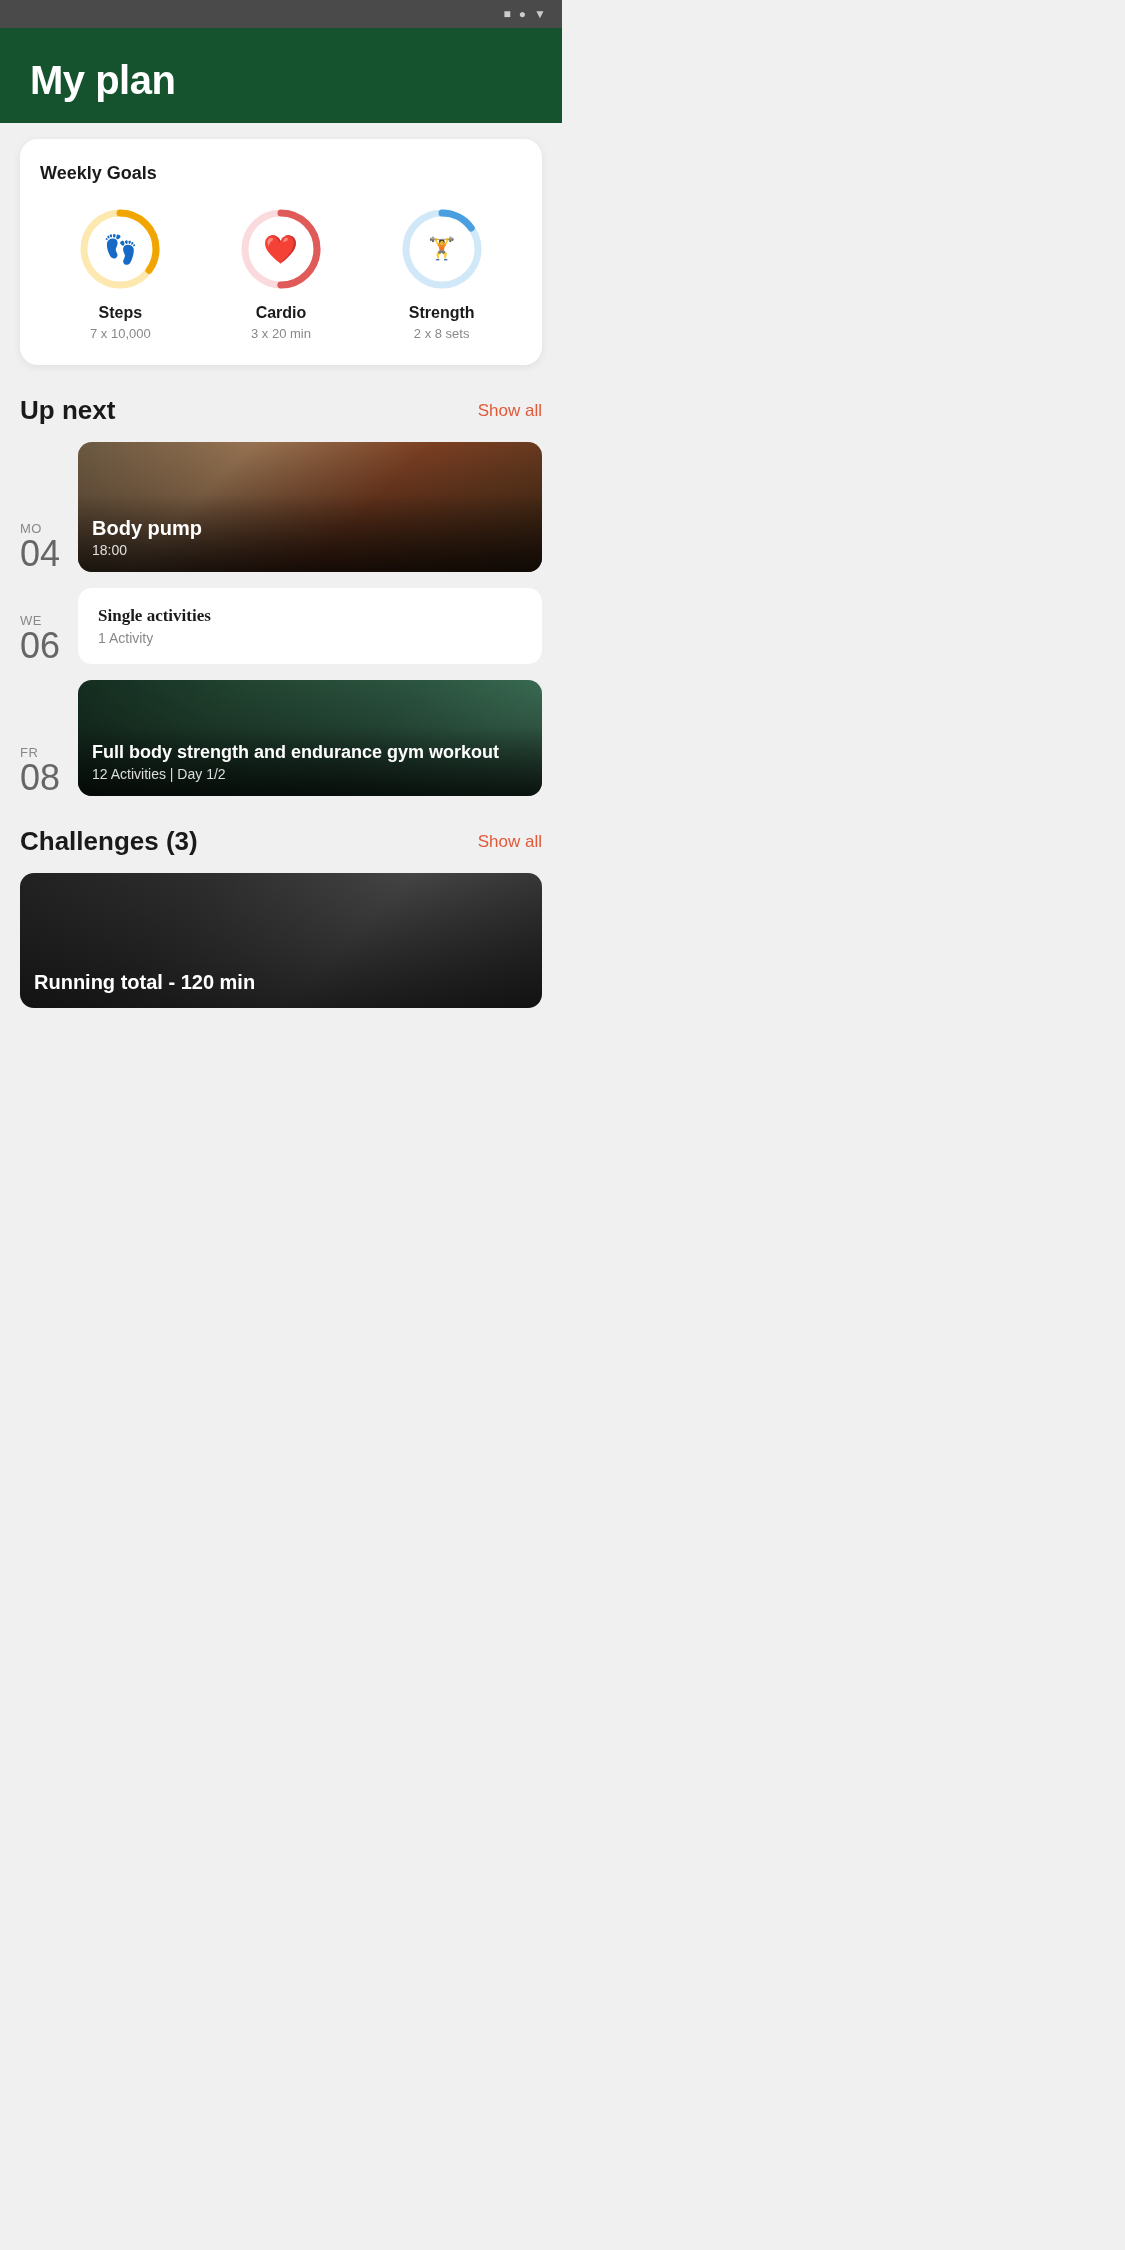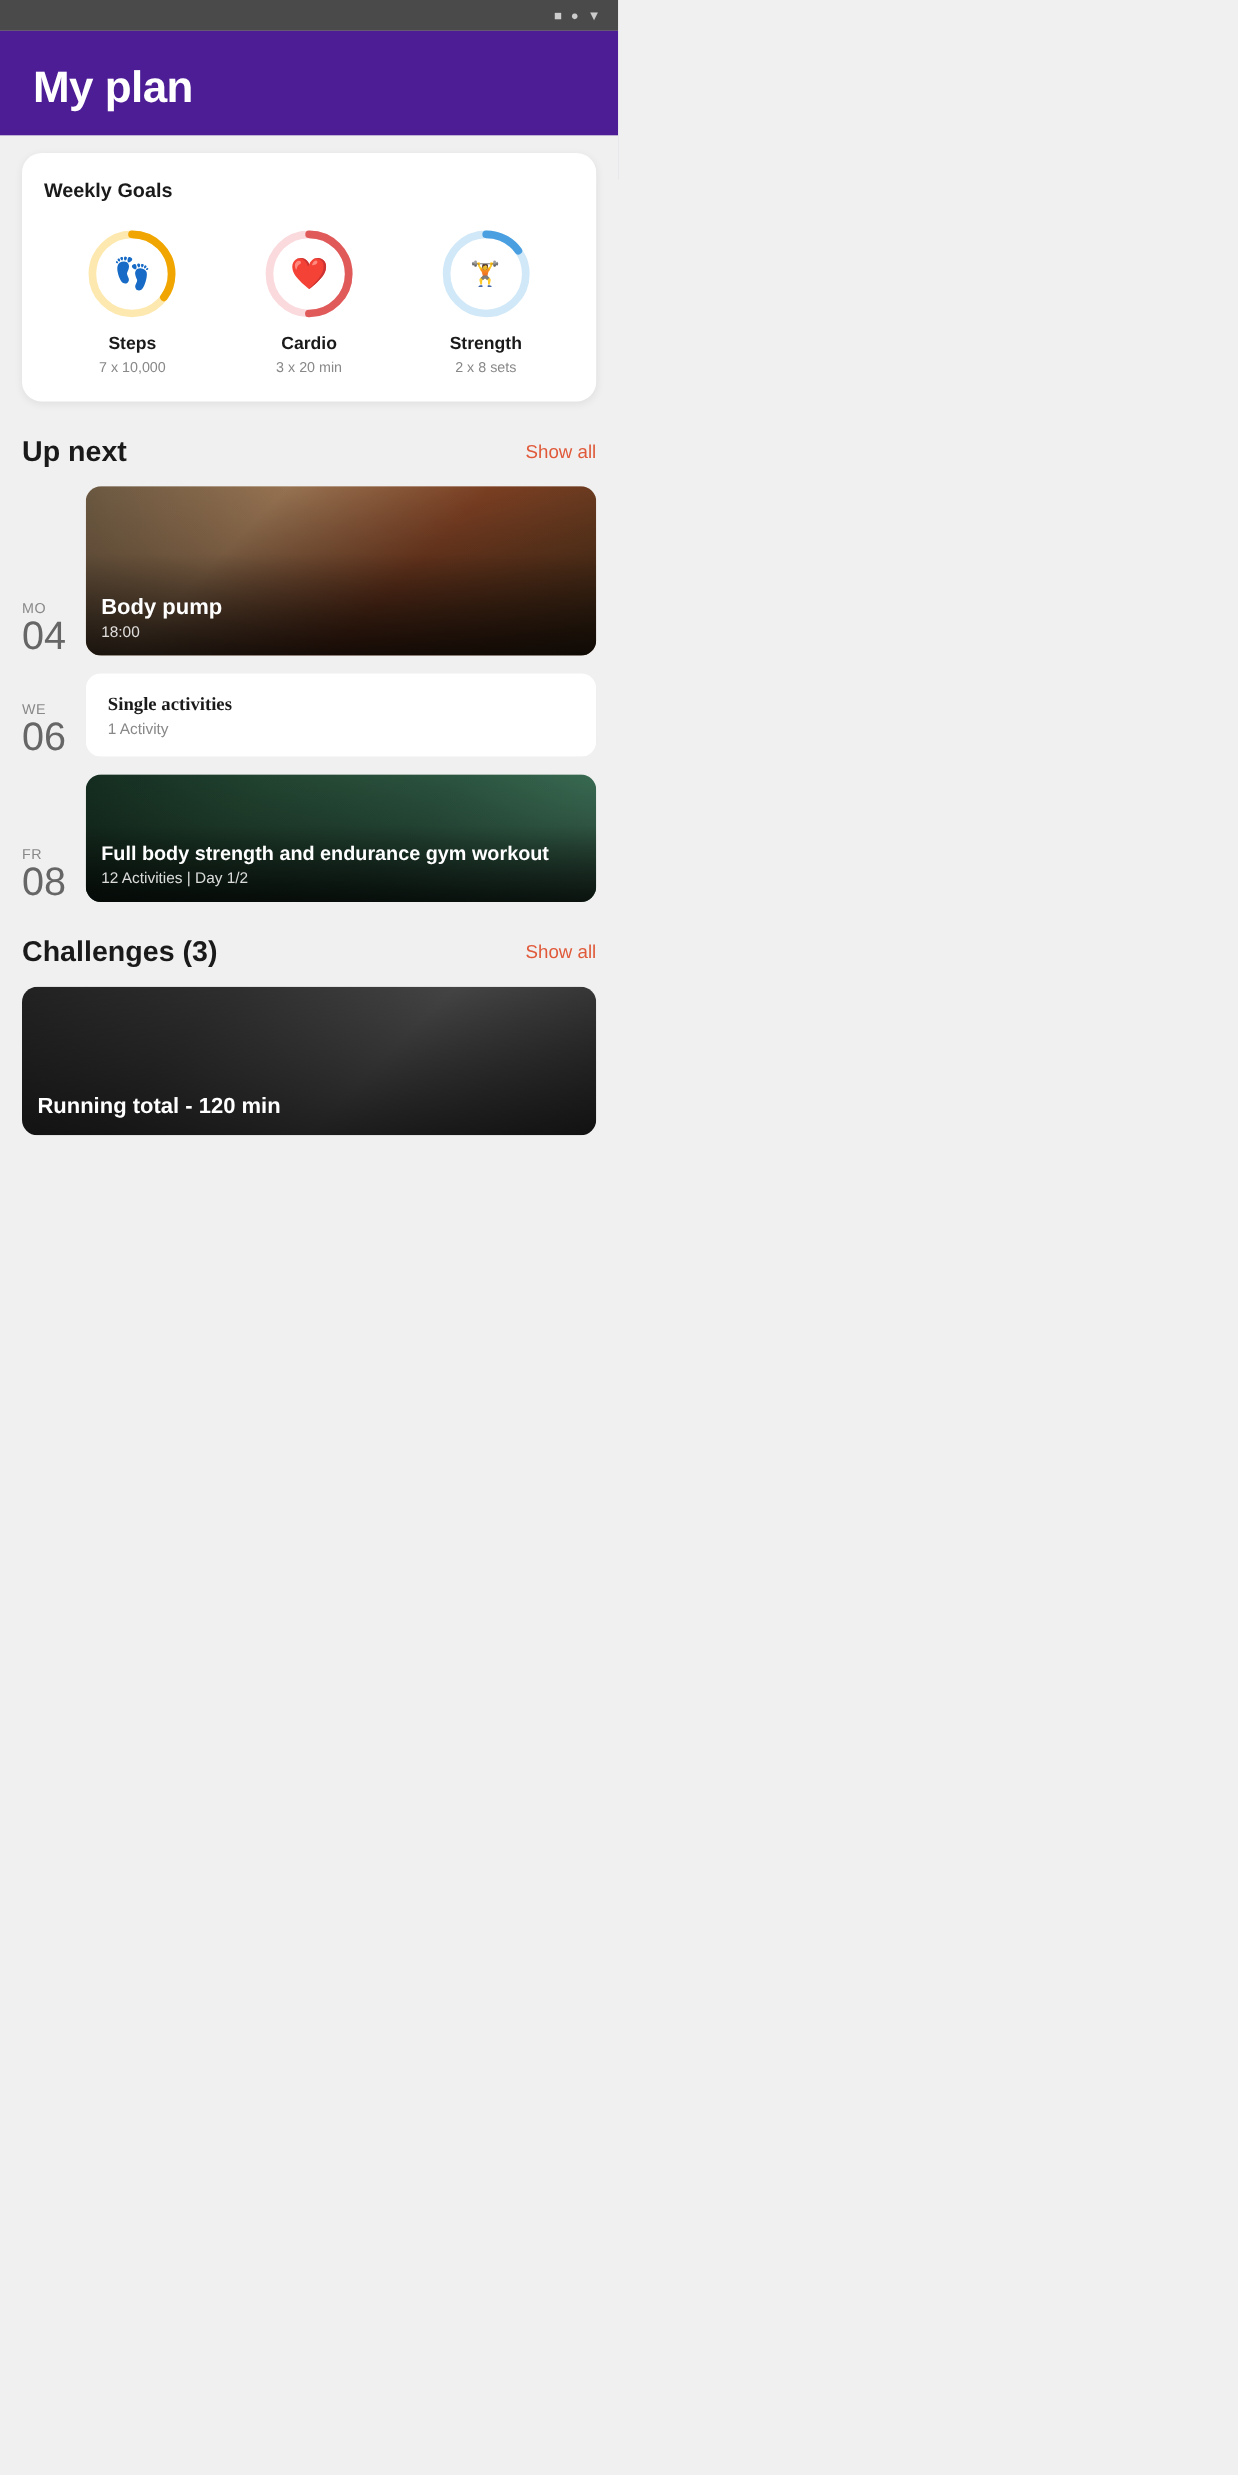--- a/index.html
+++ b/index.html
@@ -29,7 +29,7 @@
 
     
     .header {
-      background: #4c1d95;
+      background: #14532d;
       padding: 30px 46px 60px 30px;
     }
     .header-title {

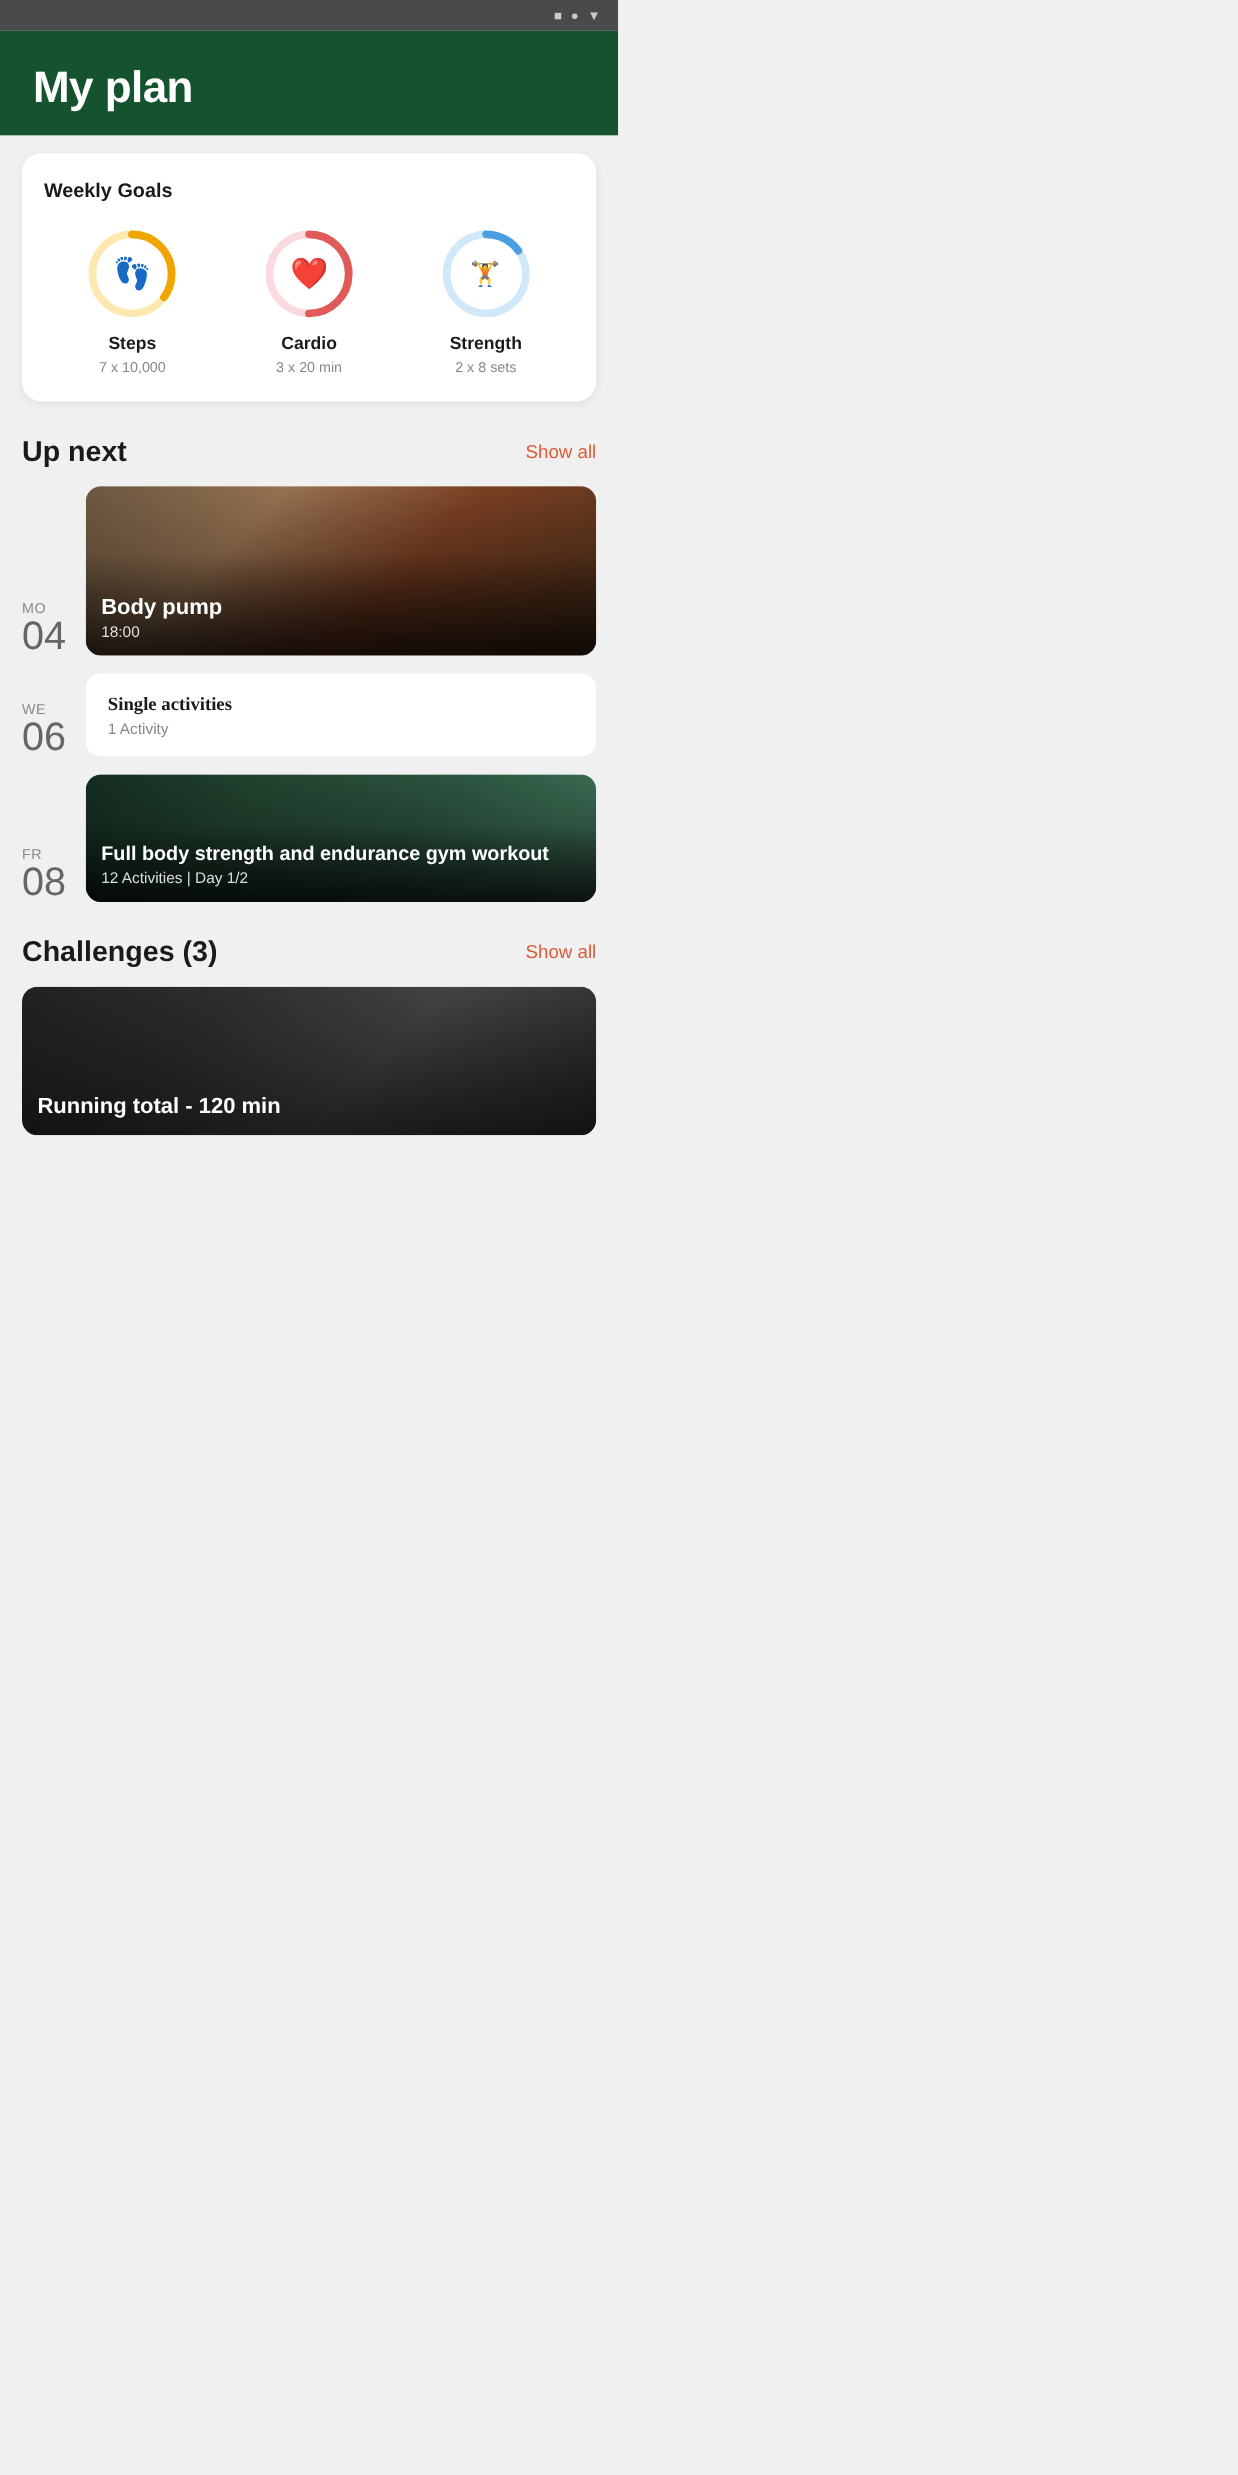--- a/index.html
+++ b/index.html
@@ -154,7 +154,7 @@
     }
     .workout-card-image {
       position: relative;
-      height: 154px;
+      height: 130px;
       background-size: cover;
       background-position: center;
       display: flex;

